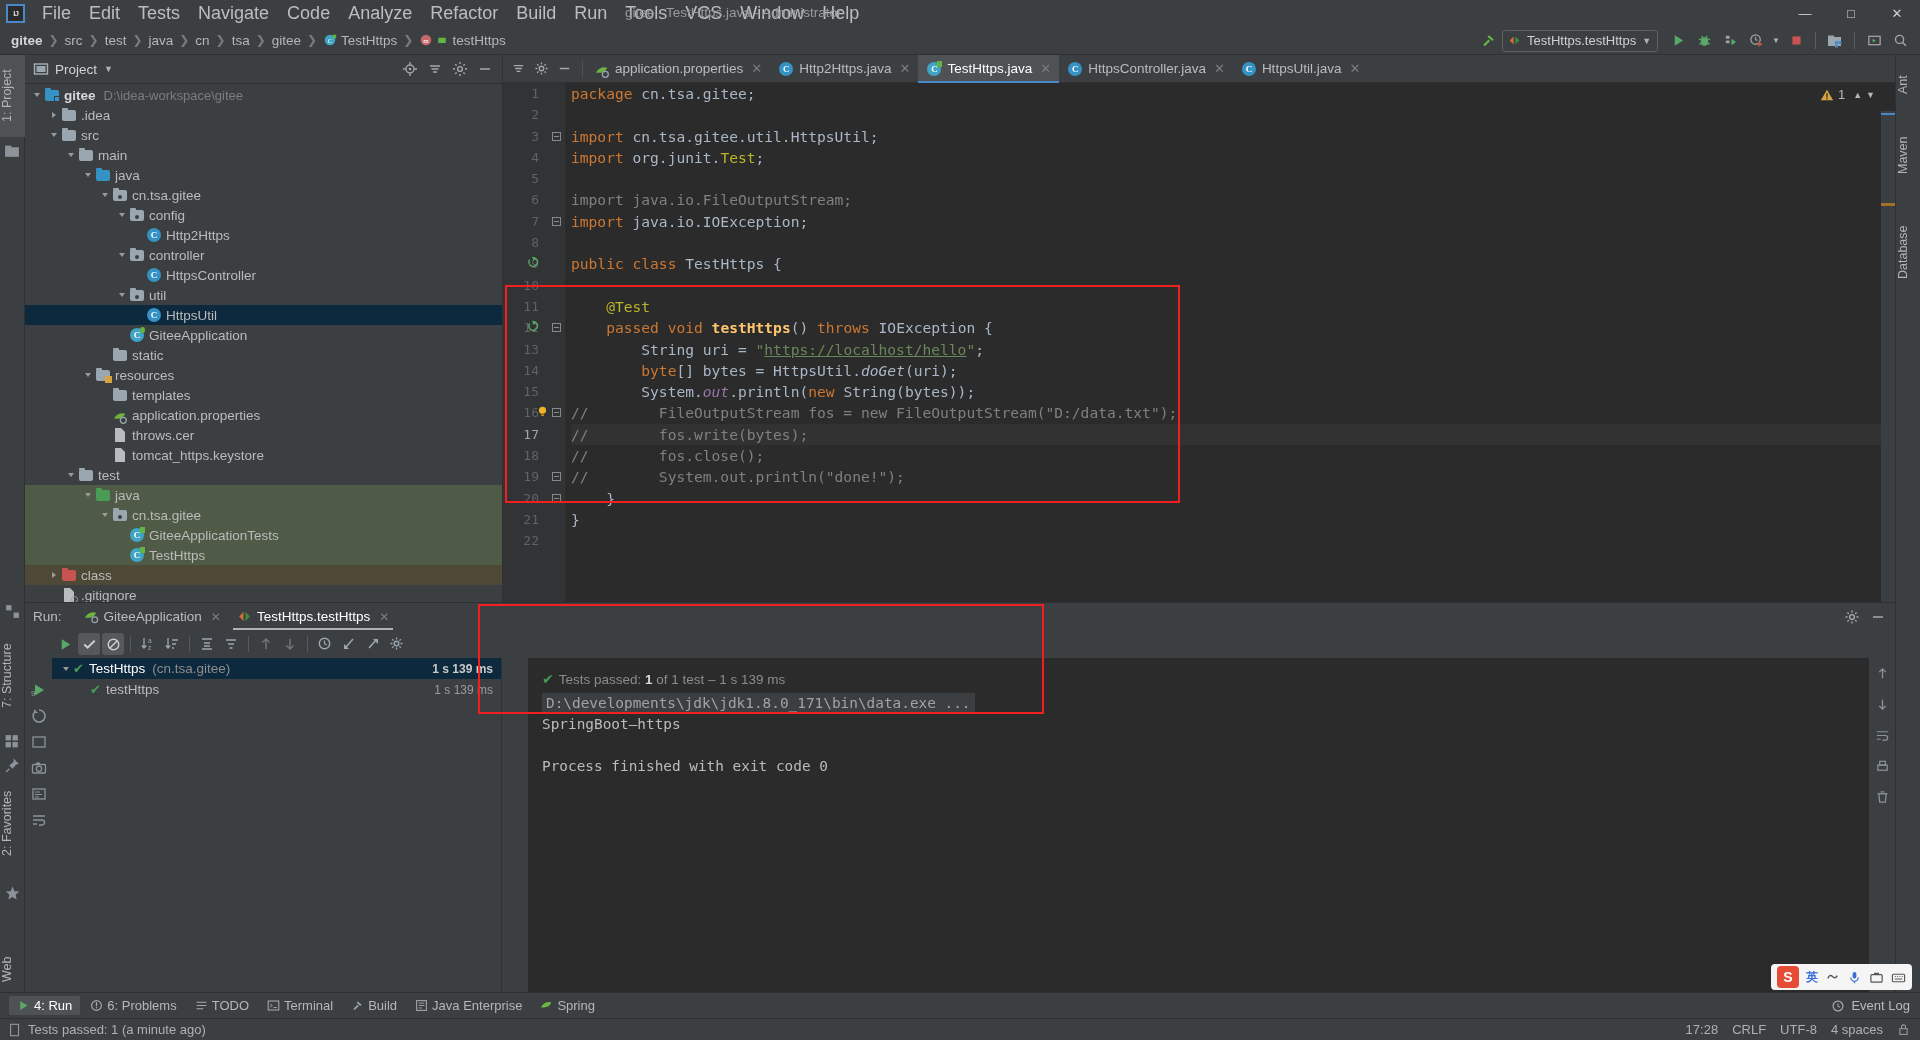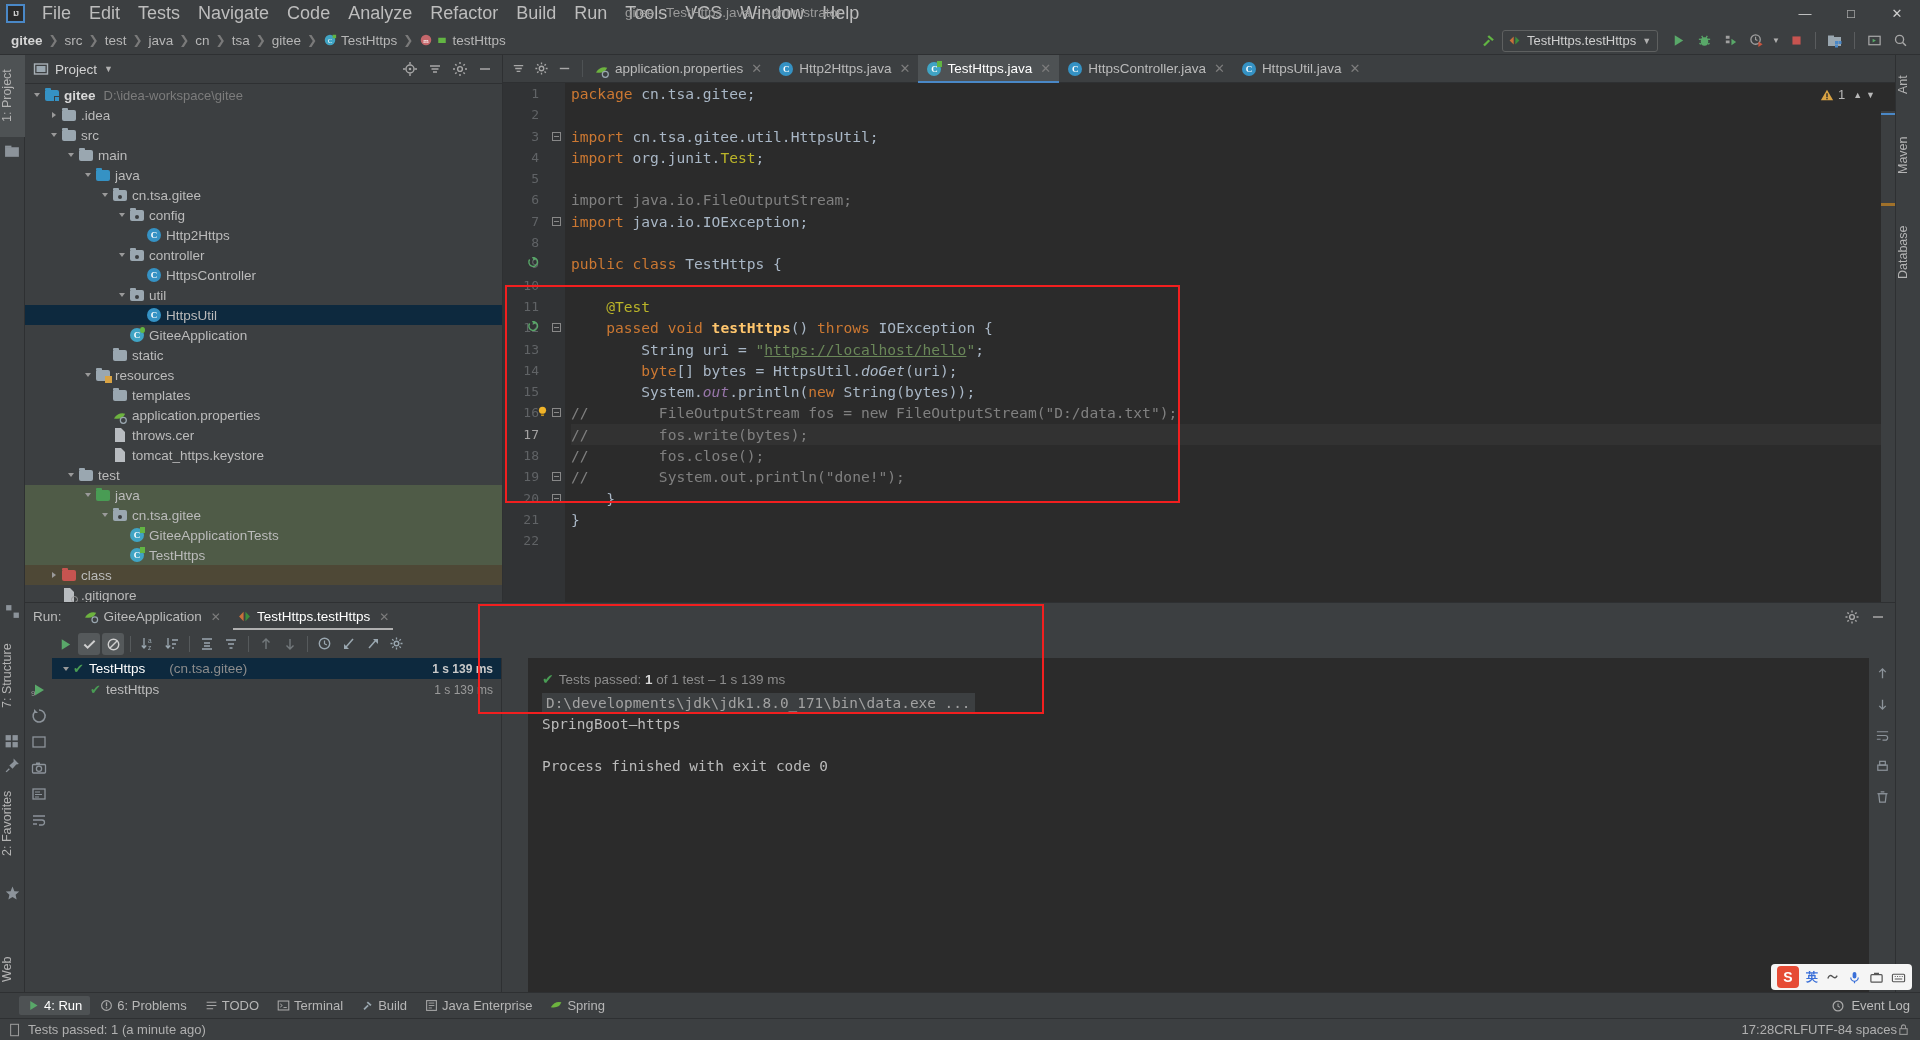--- a/index.html
+++ b/index.html
@@ -1065,7 +1065,7 @@
                 <span class="arrow open" style="margin-left: 8px;"></span>
                 <span class="check">✔</span>
                 <span>TestHttps</span>
-                <span style="color: rgb(140, 140, 140); margin-left: 24px;">(cn.tsa.gitee)</span>
+                <span style="color: rgb(140, 140, 140); margin-left: 7px;">(cn.tsa.gitee)</span>
                 <span class="dur">1 s 139 ms</span>
               </div>
               <div class="ttrow">

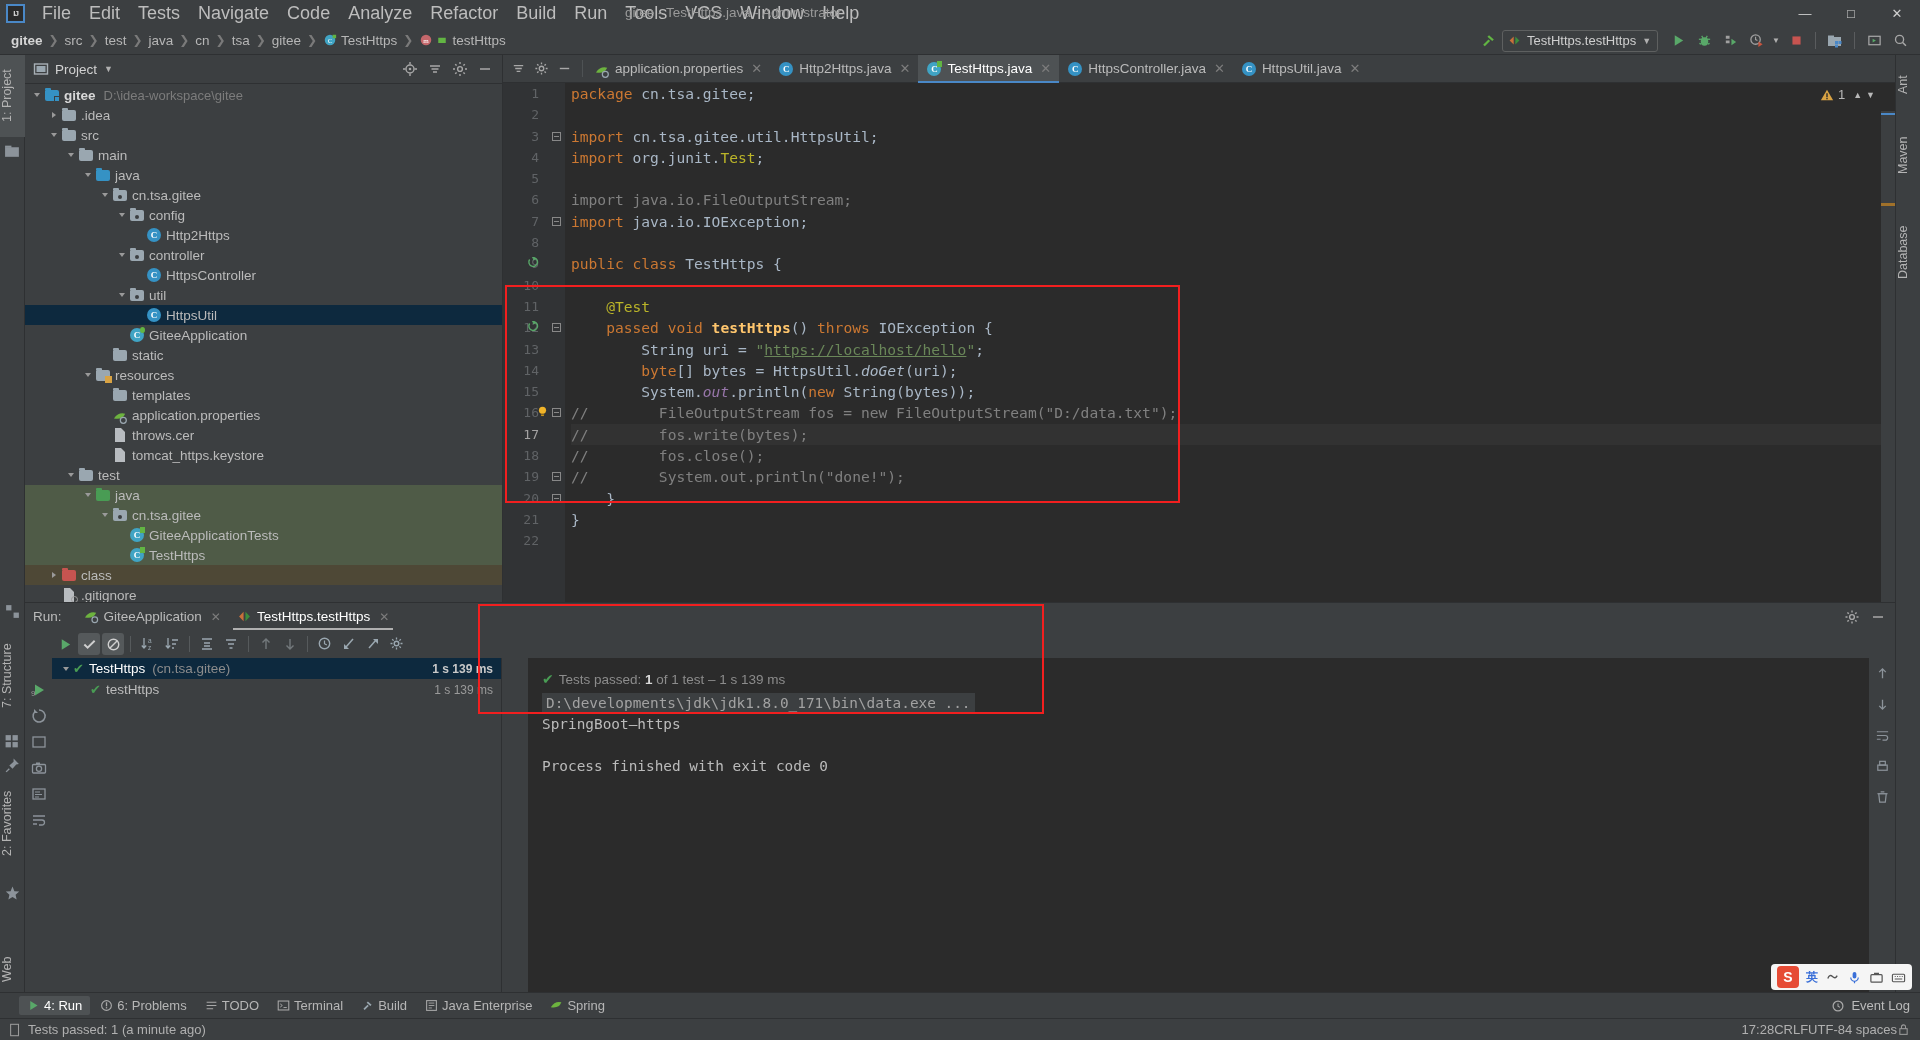--- a/index.html
+++ b/index.html
@@ -1111,7 +1111,7 @@
   <div class="redbox-run"></div>
 
   <div class="twbar">
-    <div id="tw-buttons" style="display:flex;align-items:center;padding-left:18px;">
+    <div id="tw-buttons" style="display:flex;align-items:center;padding-left:8px;">
         <div class="twbtn active">
           <span style="display: inline-flex; align-items: center;">
             <svg width="13" height="13" viewBox="0 0 16 16">

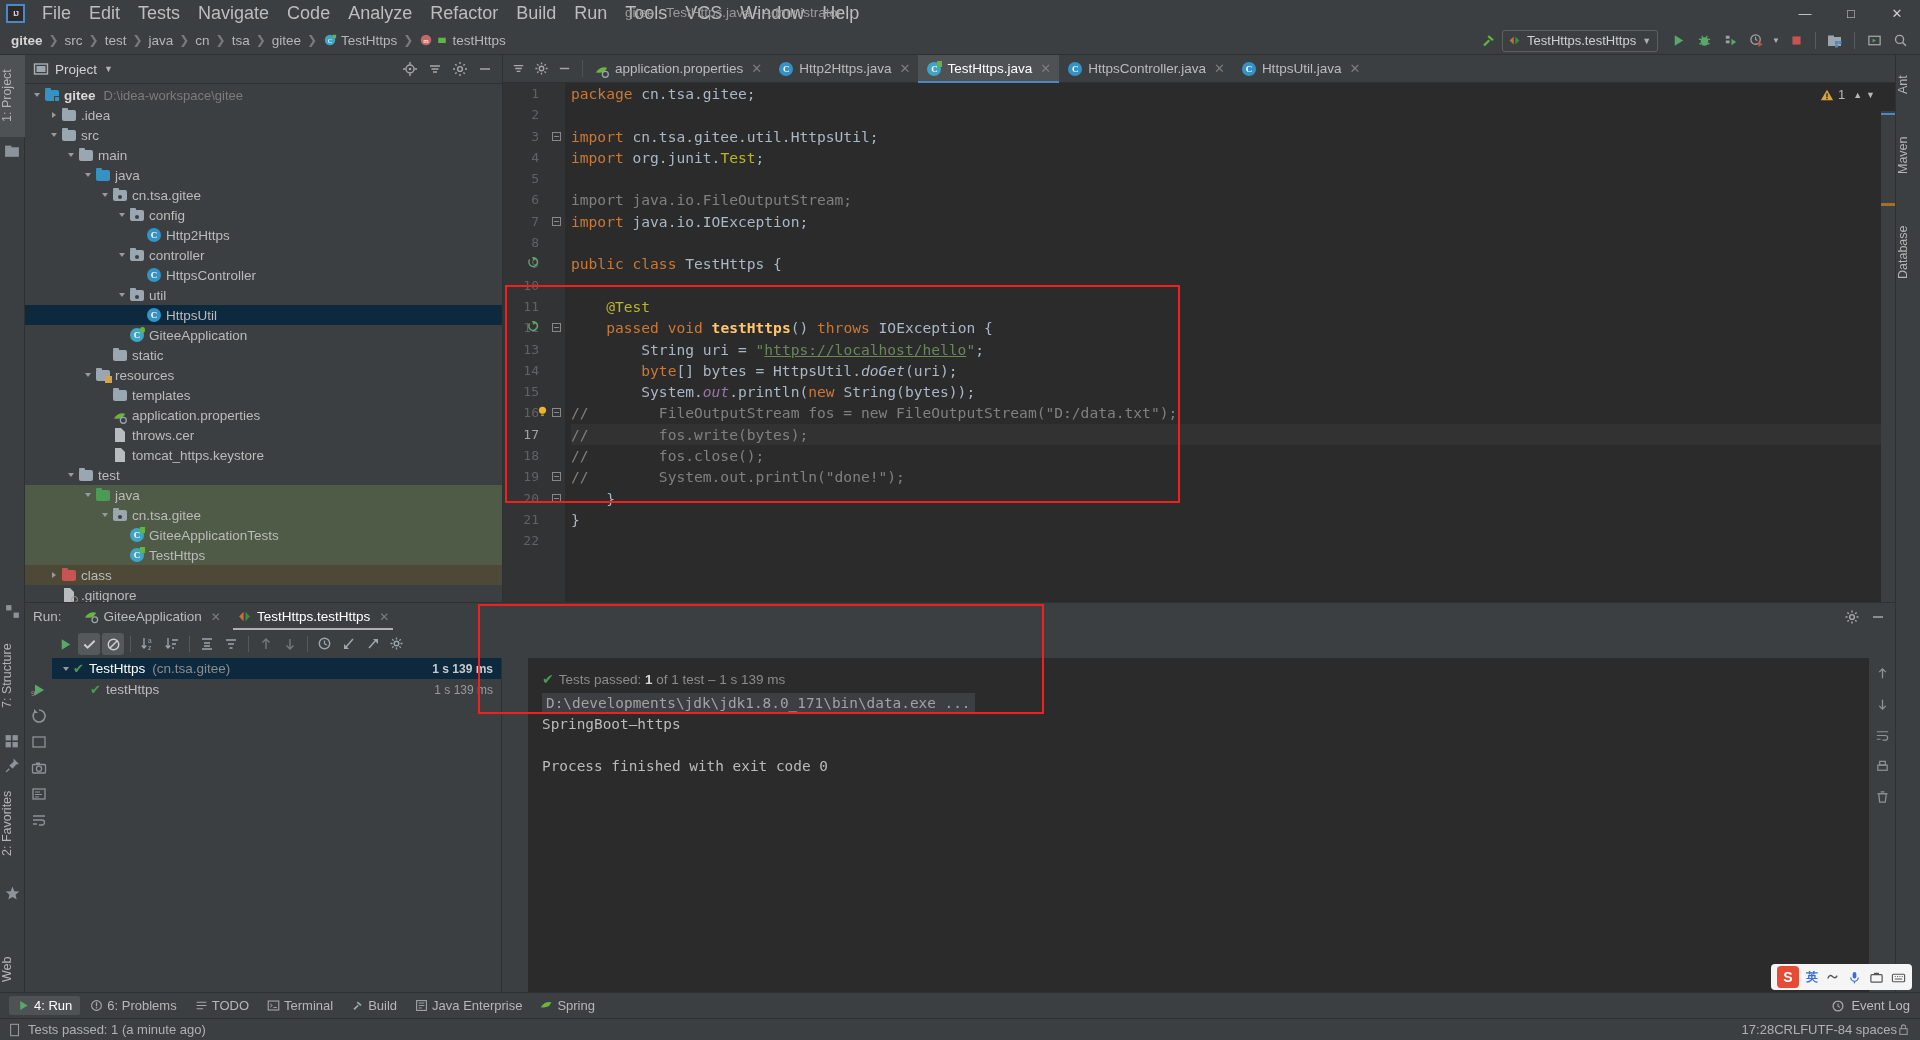--- a/index.html
+++ b/index.html
@@ -251,7 +251,7 @@
     display:flex; align-items:center; font-size:13px; color:#b0b0b0;
     border-top:1px solid #2e3032;
   }
-  .sb-right { margin-left:auto; display:flex; align-items:center; padding-right:10px;}
+  .sb-right { margin-left:auto; display:flex; align-items:center; gap:14px; padding-right:10px;}
 
   
   .ime {

